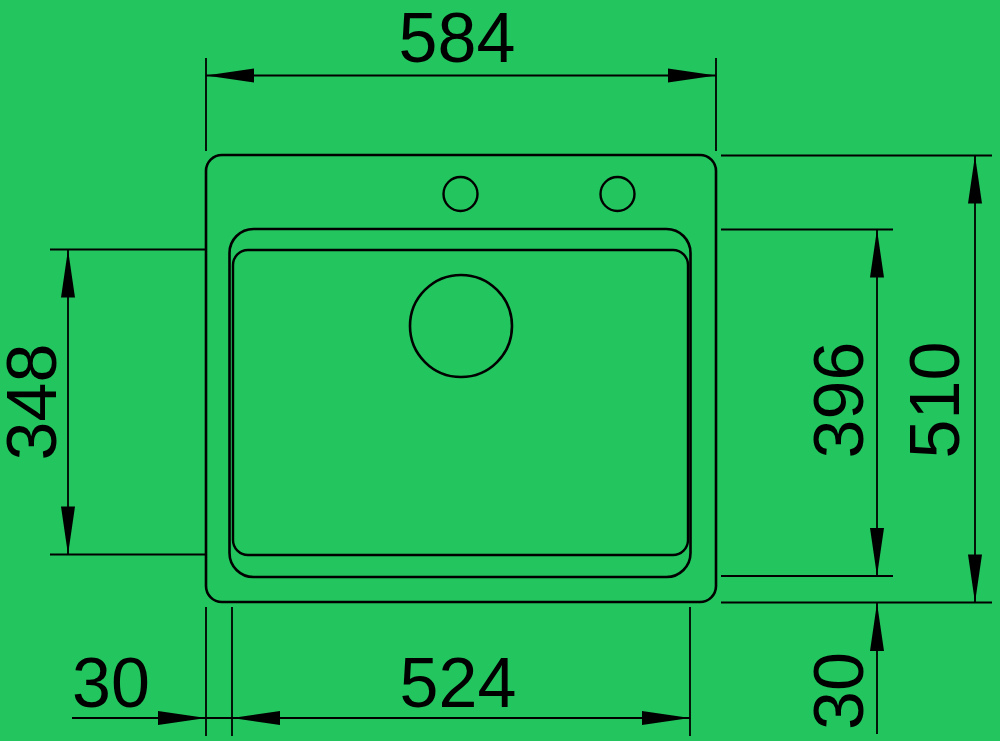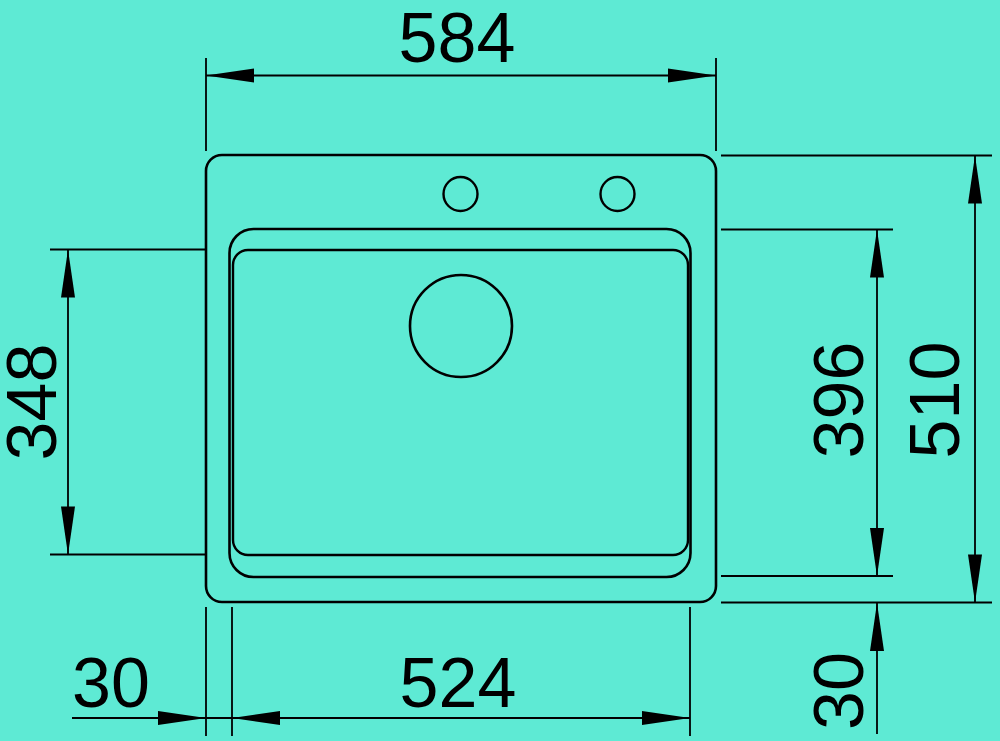--- a/index.html
+++ b/index.html
@@ -11,7 +11,7 @@
     width: 1000px;
     height: 741px;
     position: relative;
-    background: #5eead4;
+    background: #22c55e;
     overflow: hidden;
   }
   svg {

